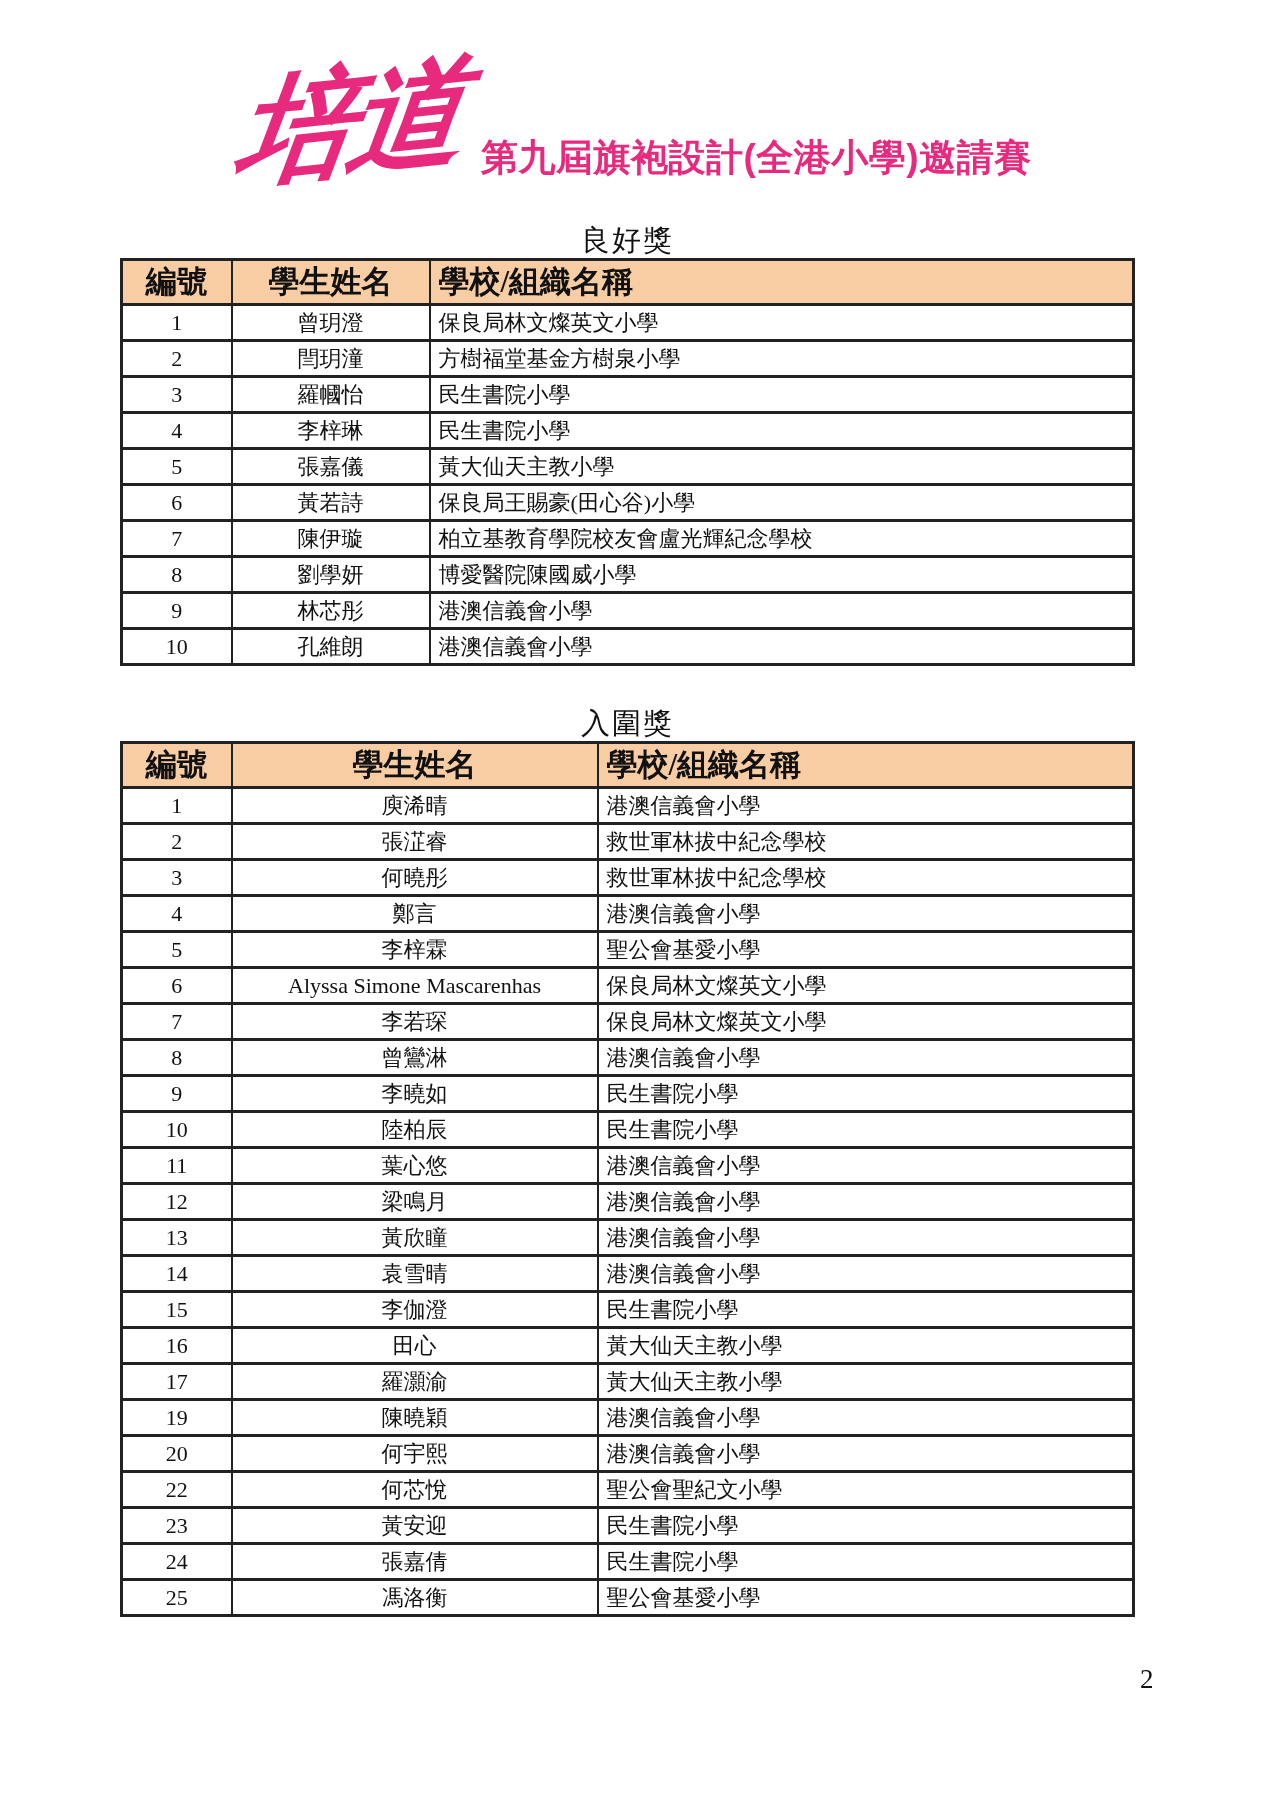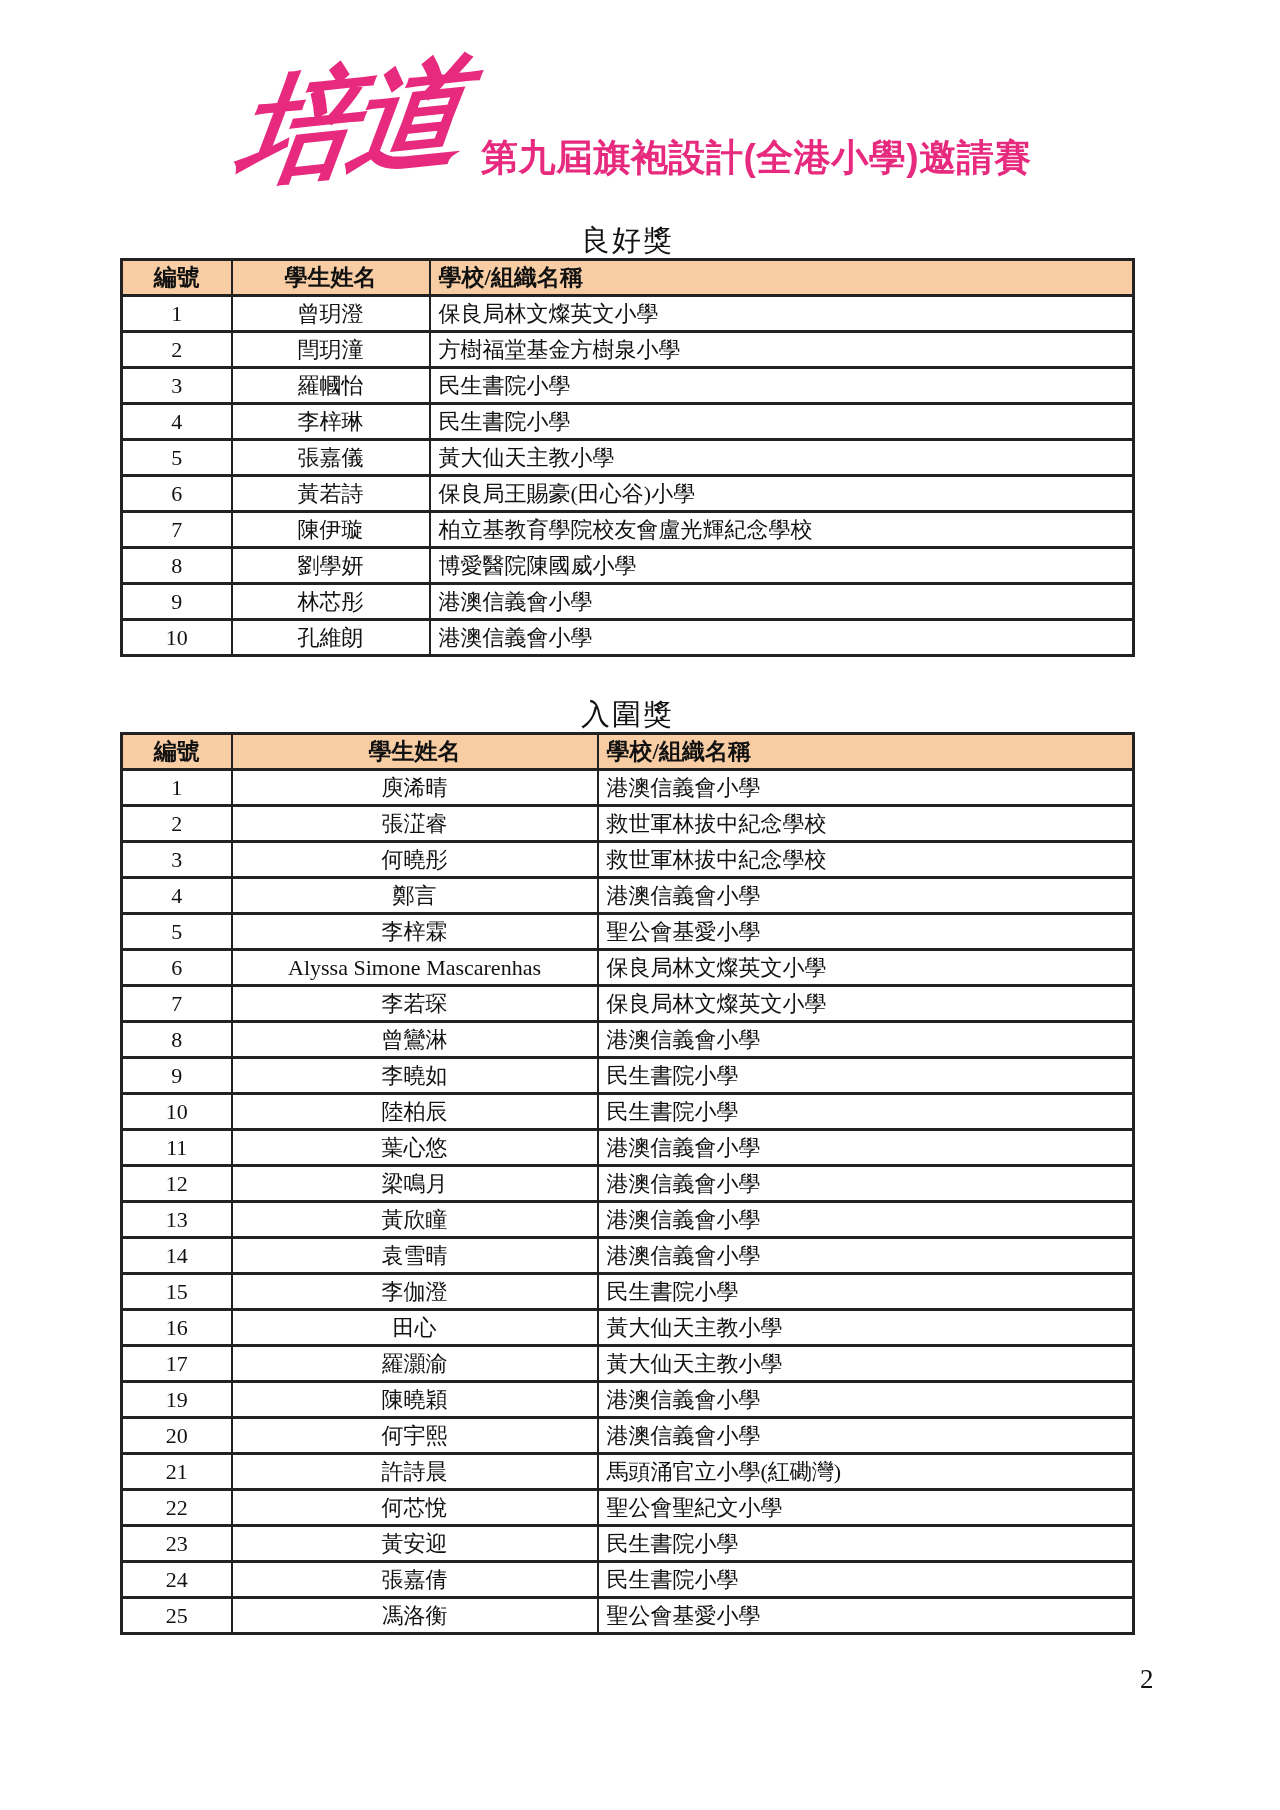--- a/index.html
+++ b/index.html
@@ -63,7 +63,7 @@
   }
   table.award-table th{
     background:var(--table-header-bg);
-    font-weight:bold;font-size:23px;
+    font-weight:bold;font-size:31px;
   }
   table.award-table th.c2,
   table.award-table td.c2{

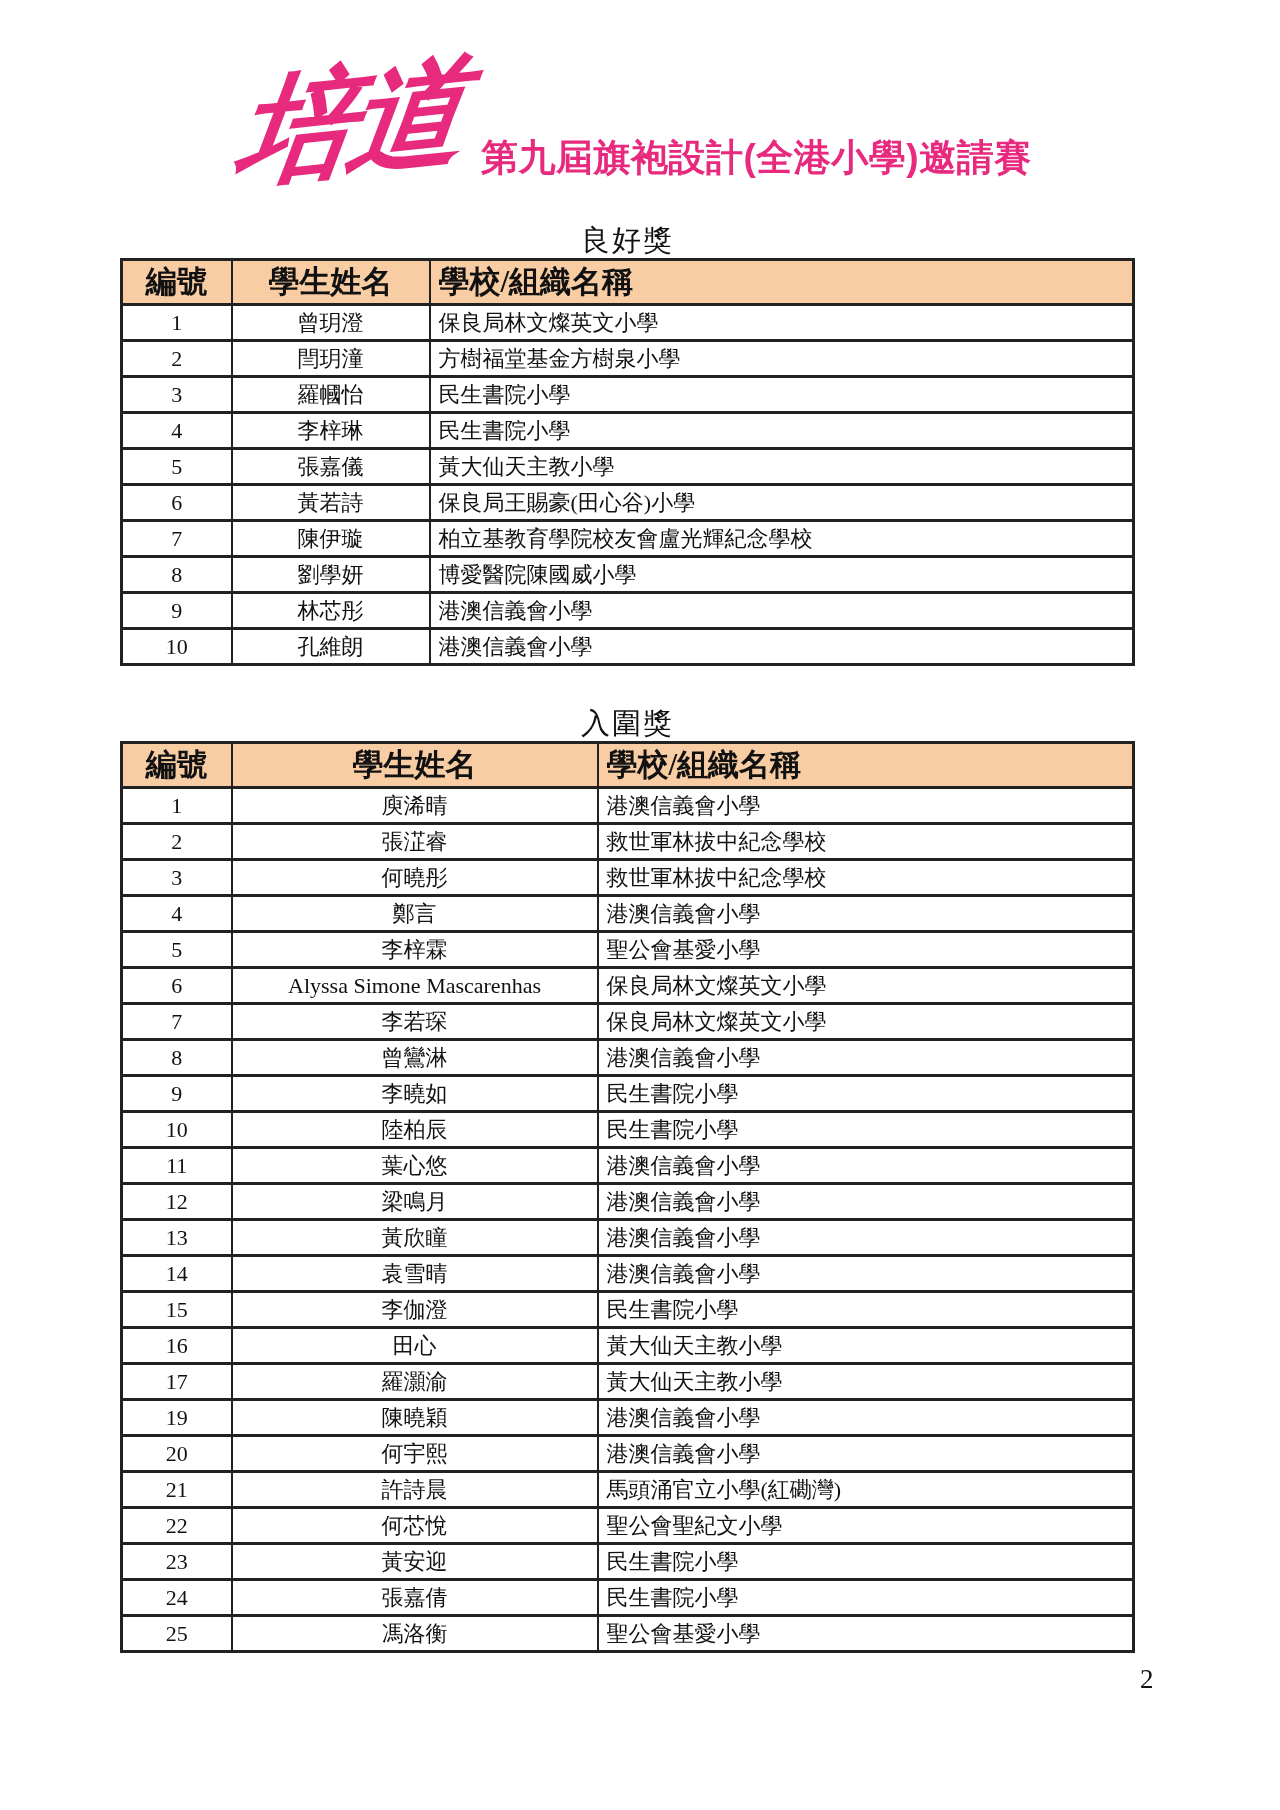--- a/index.html
+++ b/index.html
@@ -272,11 +272,6 @@
             <td class="c2">港澳信義會小學</td>
           </tr>
           <tr>
-            <td class="c0">21</td>
-            <td class="c1">許詩晨</td>
-            <td class="c2">馬頭涌官立小學(紅磡灣)</td>
-          </tr>
-          <tr>
             <td class="c0">22</td>
             <td class="c1">何芯悅</td>
             <td class="c2">聖公會聖紀文小學</td>

